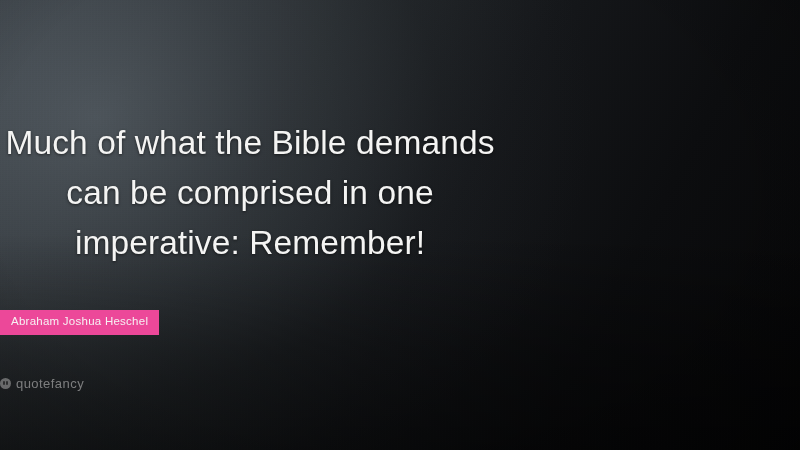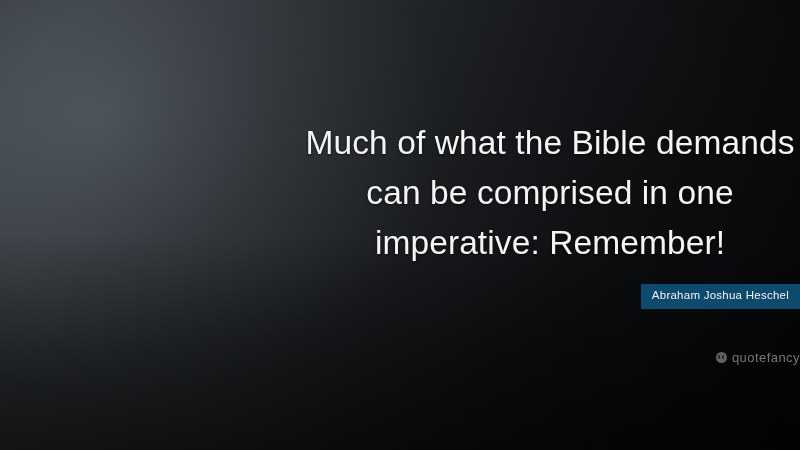--- a/index.html
+++ b/index.html
@@ -88,7 +88,7 @@
     inset: 0;
     display: flex;
     flex-direction: column;
-    align-items: flex-end;
+    align-items: flex-start;
   }
 
   .quote-text {

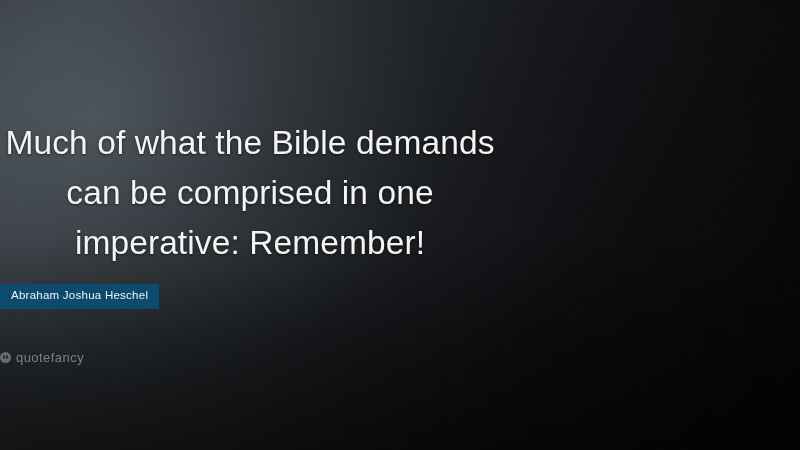--- a/index.html
+++ b/index.html
@@ -104,8 +104,8 @@
   }
 
   .author-badge {
-    margin-top: 16px;
-    background: #0c4a6e;
+    margin-top: 42px;
+    background: #ec4899;
     color: #f7f1f3;
     font-size: 11.5px;
     line-height: 1;

